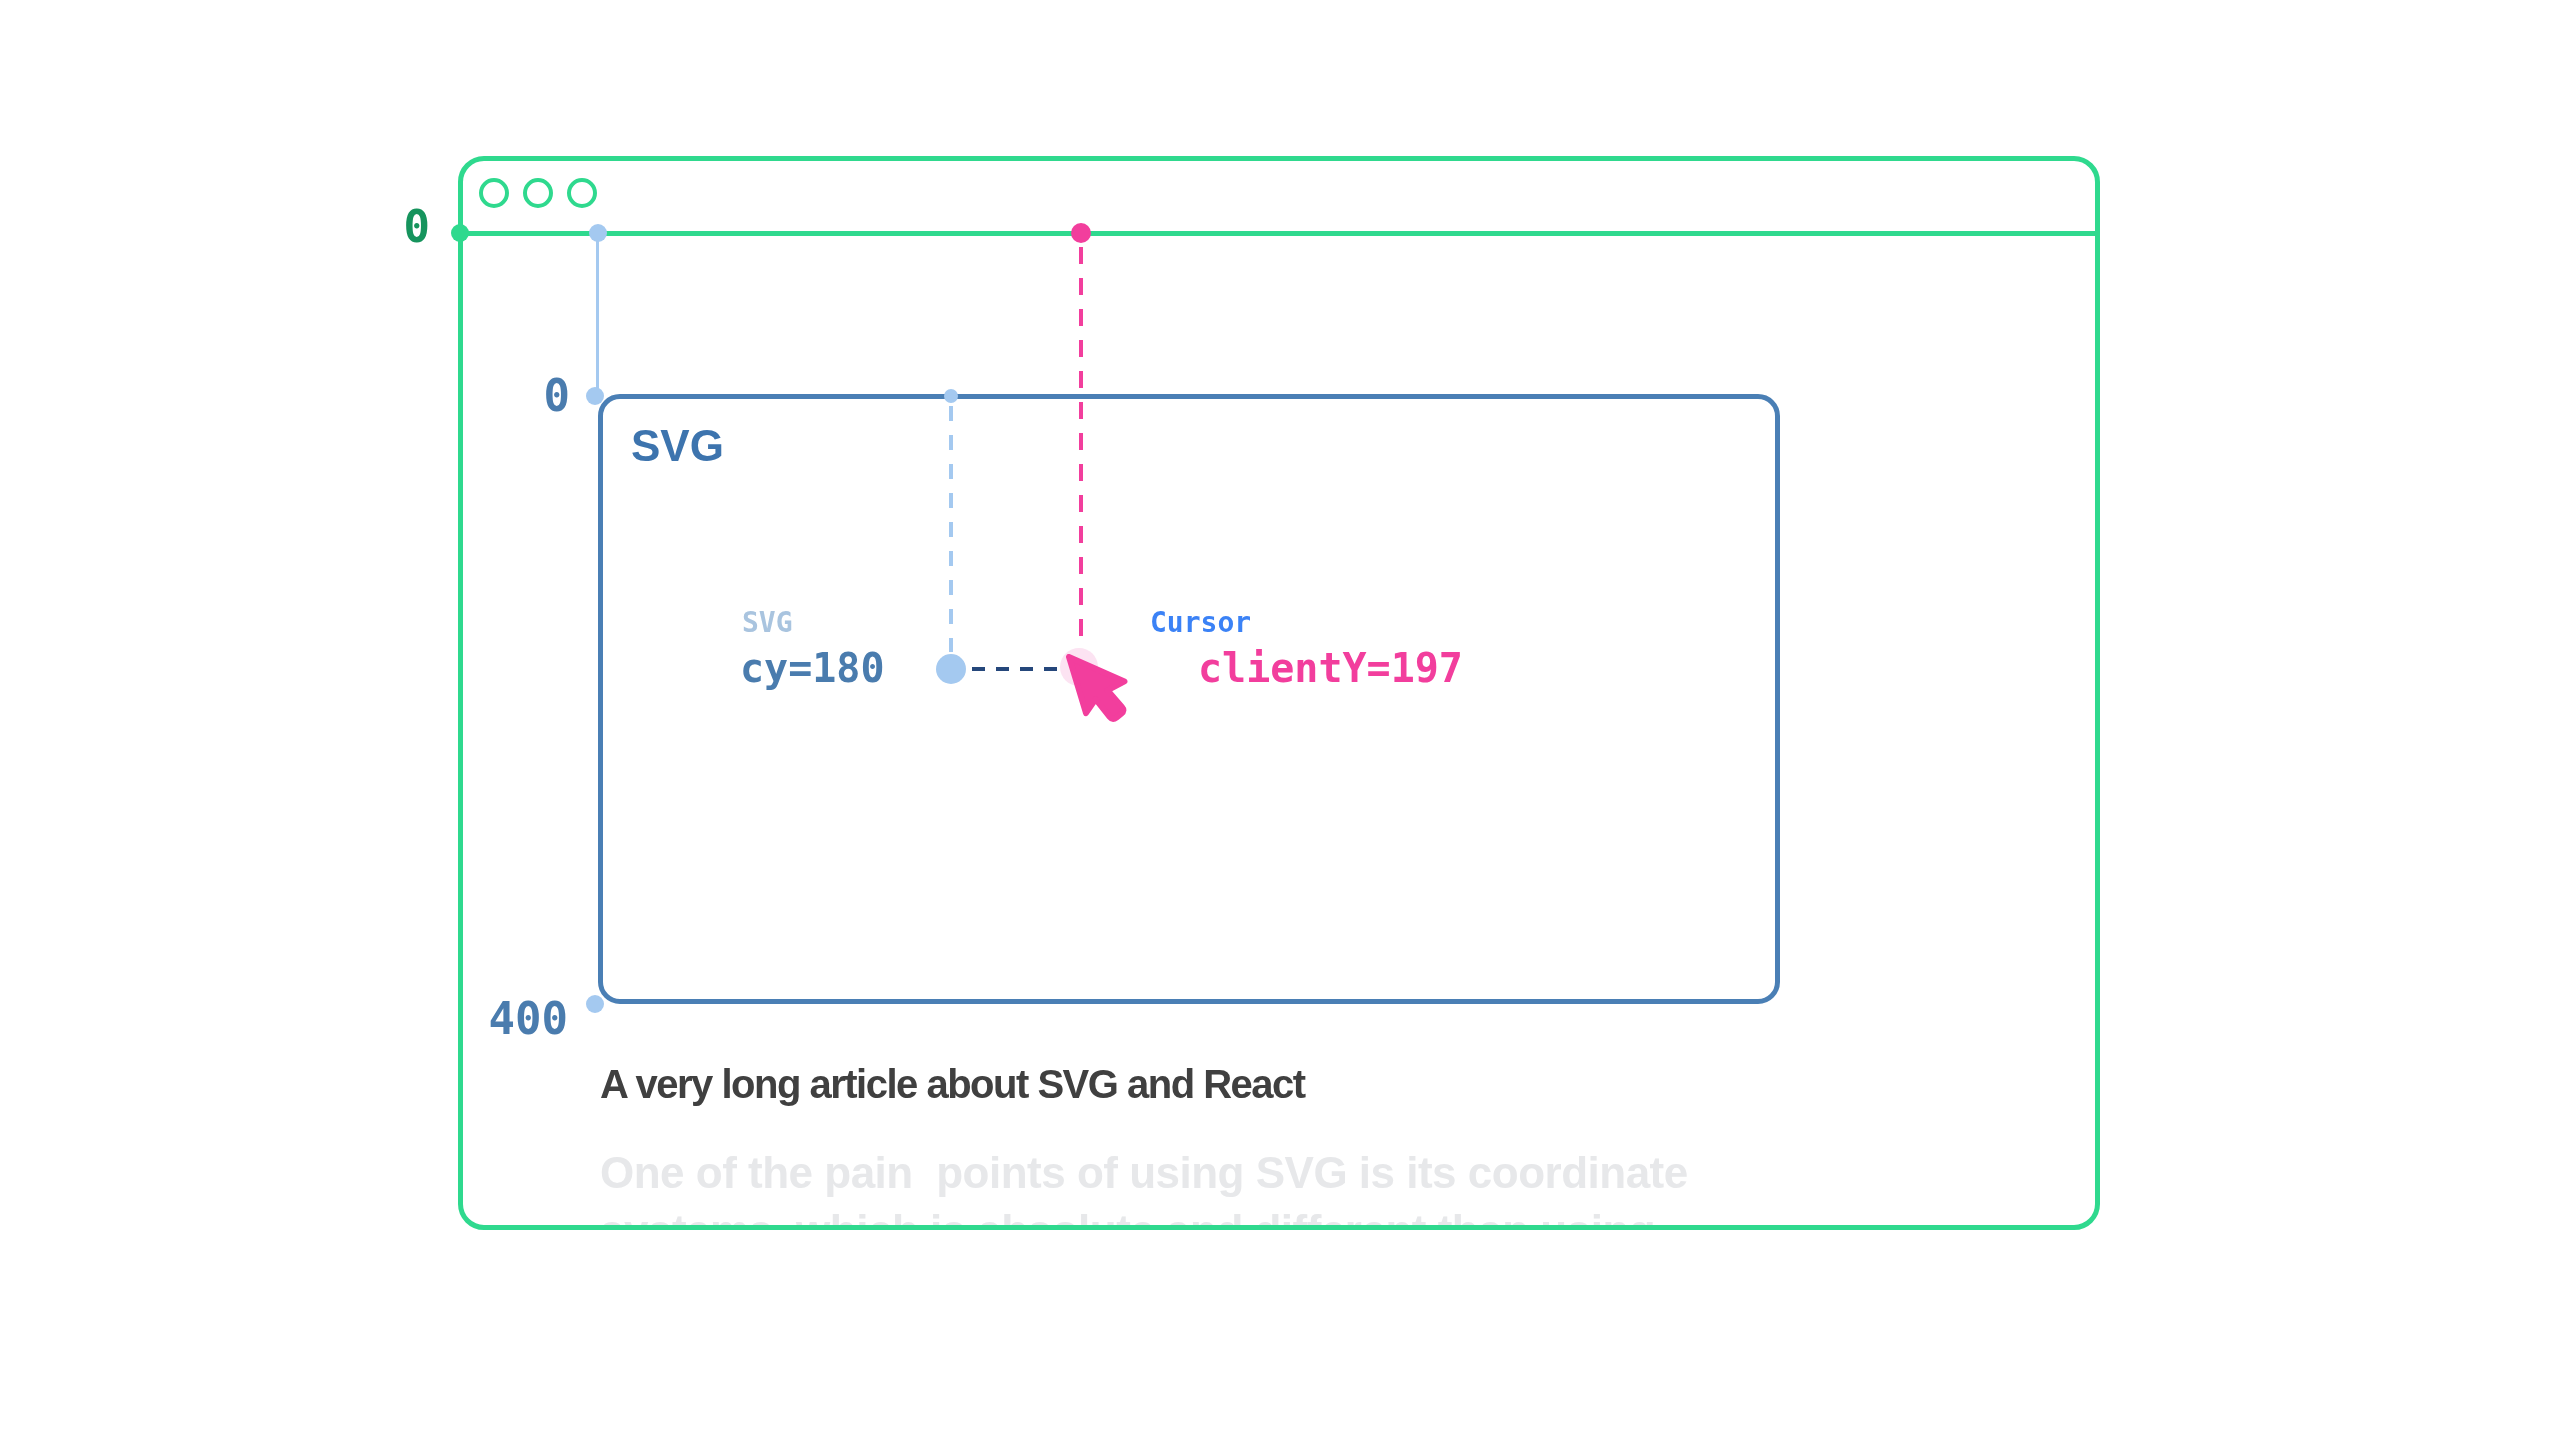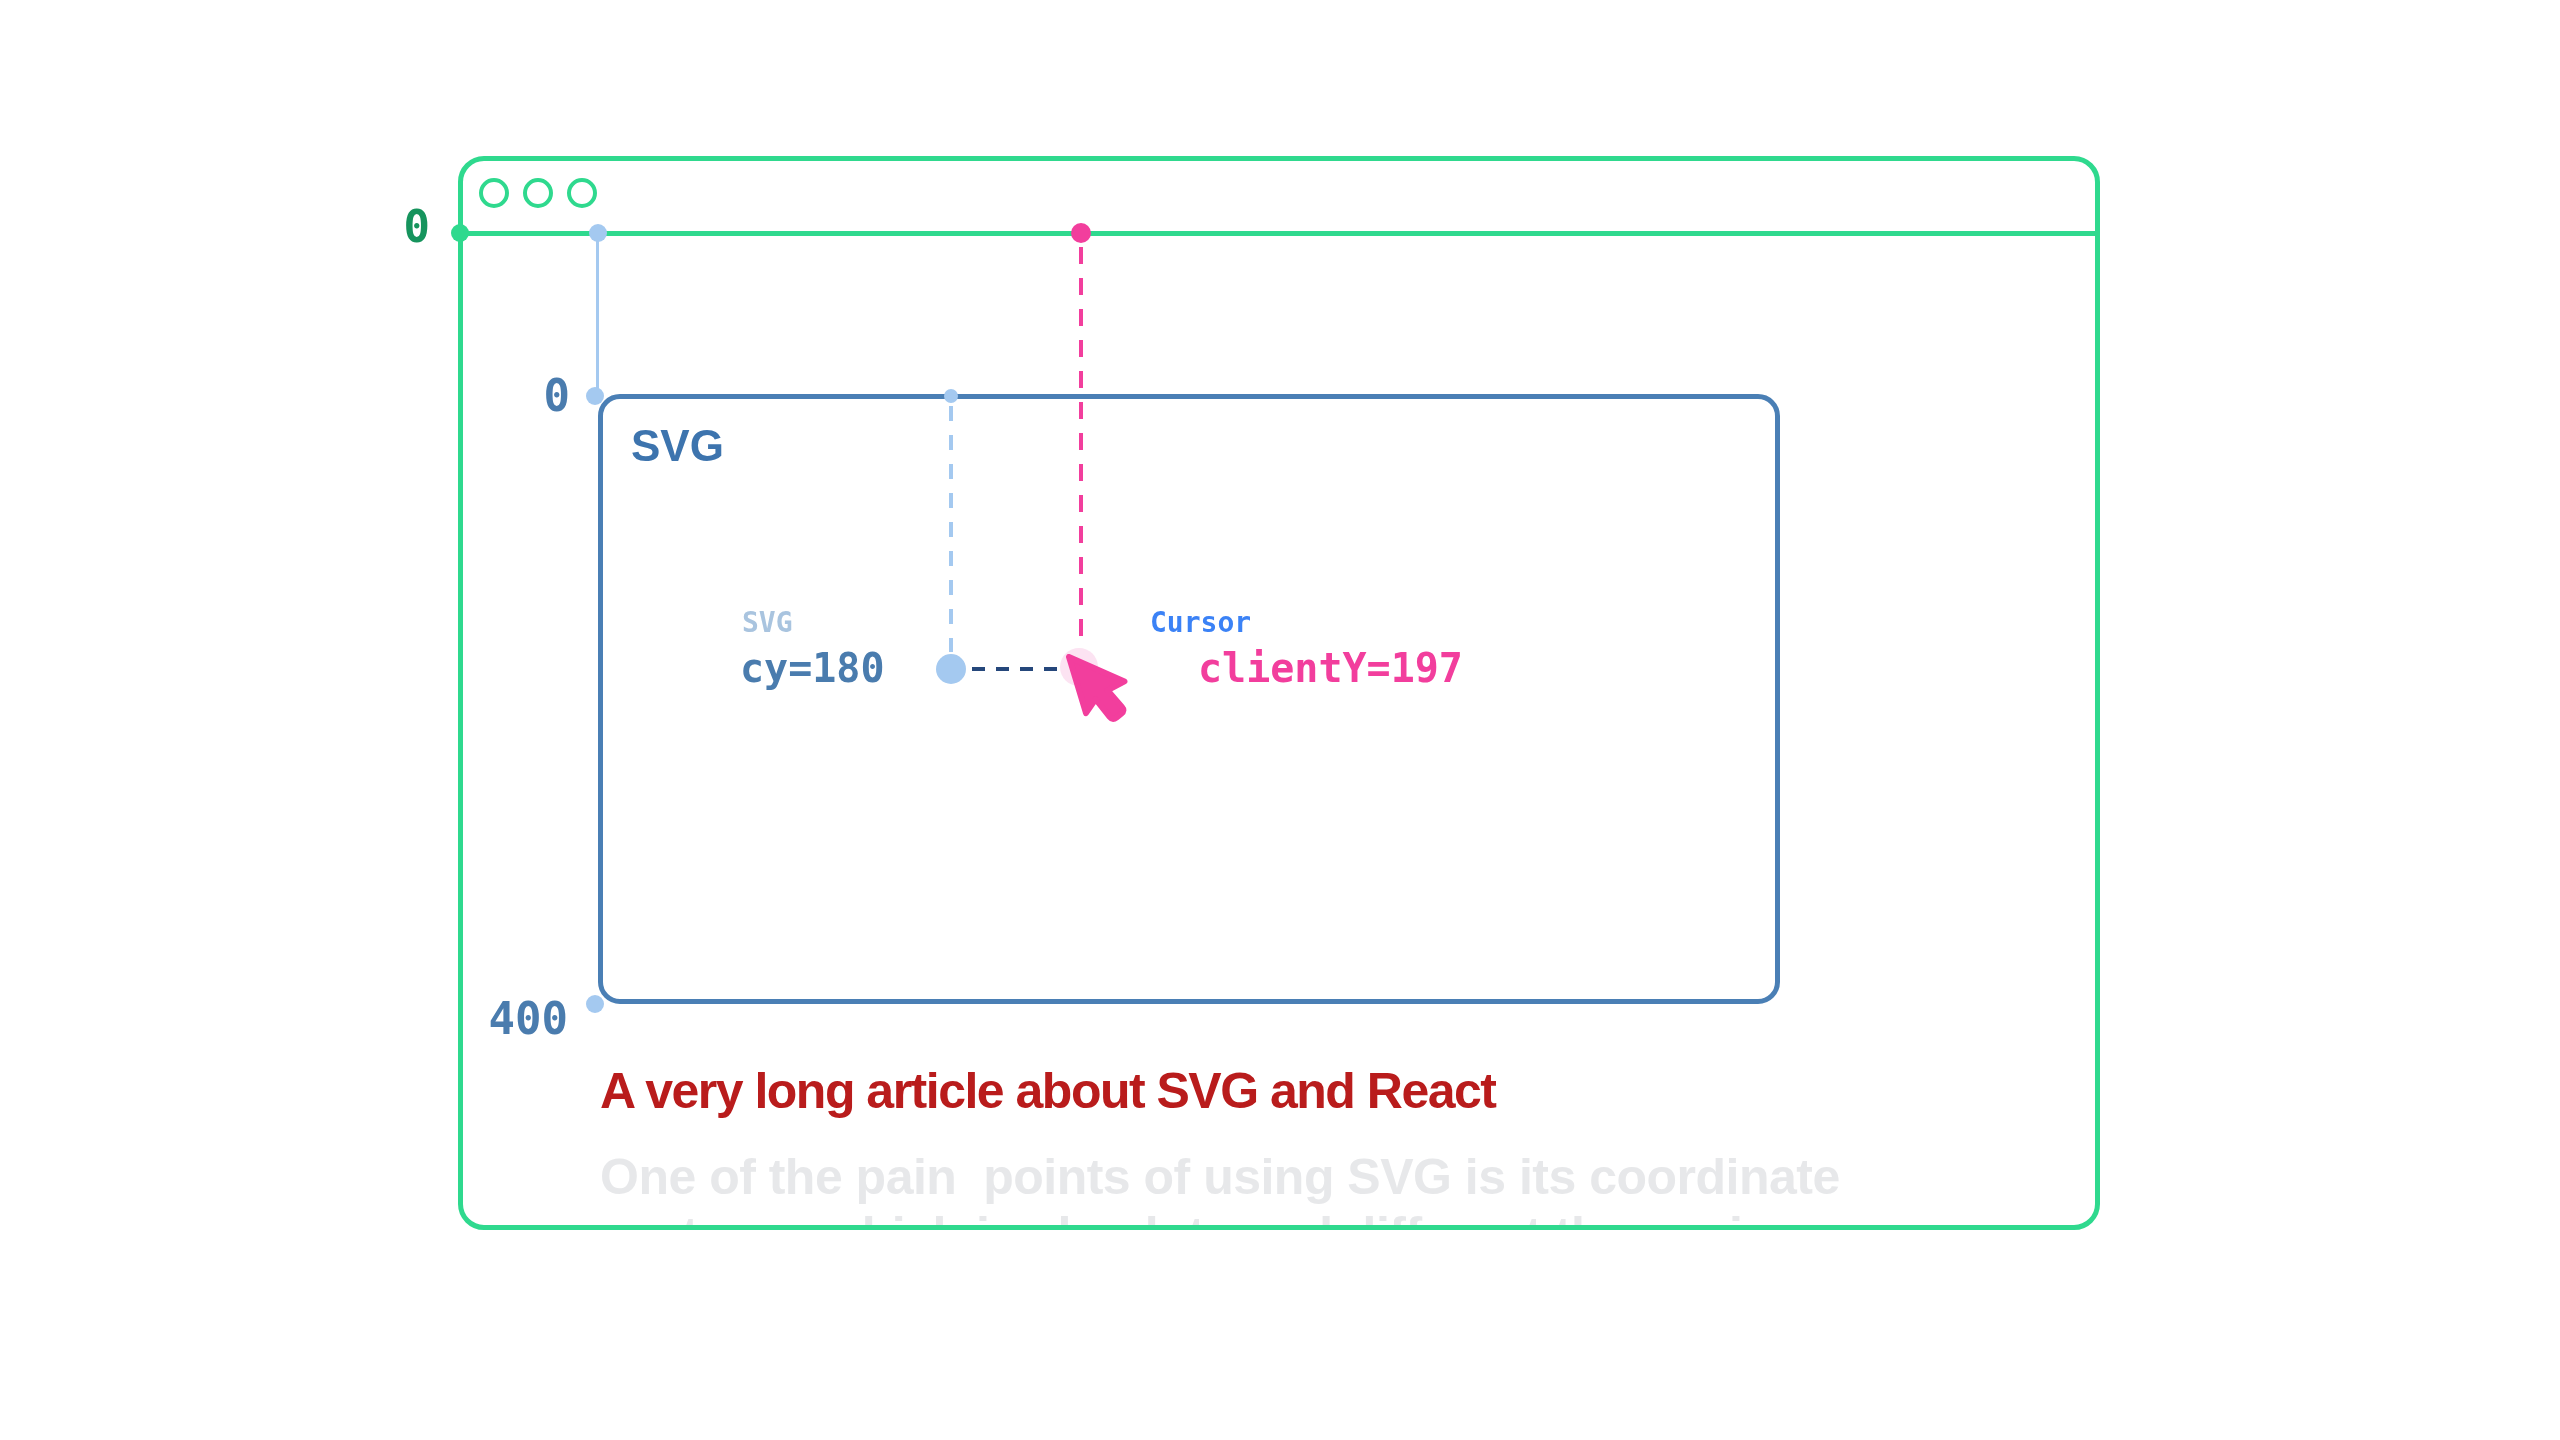--- a/index.html
+++ b/index.html
@@ -16,8 +16,8 @@
   .traffic.t1{left:16px;} .traffic.t2{left:60px;} .traffic.t3{left:104px;}
 
   
-  .article-heading{position:absolute;left:137px;top:901px;font-size:50px;font-weight:bold;
-                   letter-spacing:-1.5px;color:#b91c1c;white-space:pre;}
+  .article-heading{position:absolute;left:137px;top:901px;font-size:40px;font-weight:bold;
+                   letter-spacing:-1.5px;color:#404040;white-space:pre;}
   .article-line{position:absolute;left:137px;font-size:50px;font-weight:bold;
                 letter-spacing:-0.5px;color:#E7E8EA;white-space:pre;}
   .article-line.l1{top:987px;}

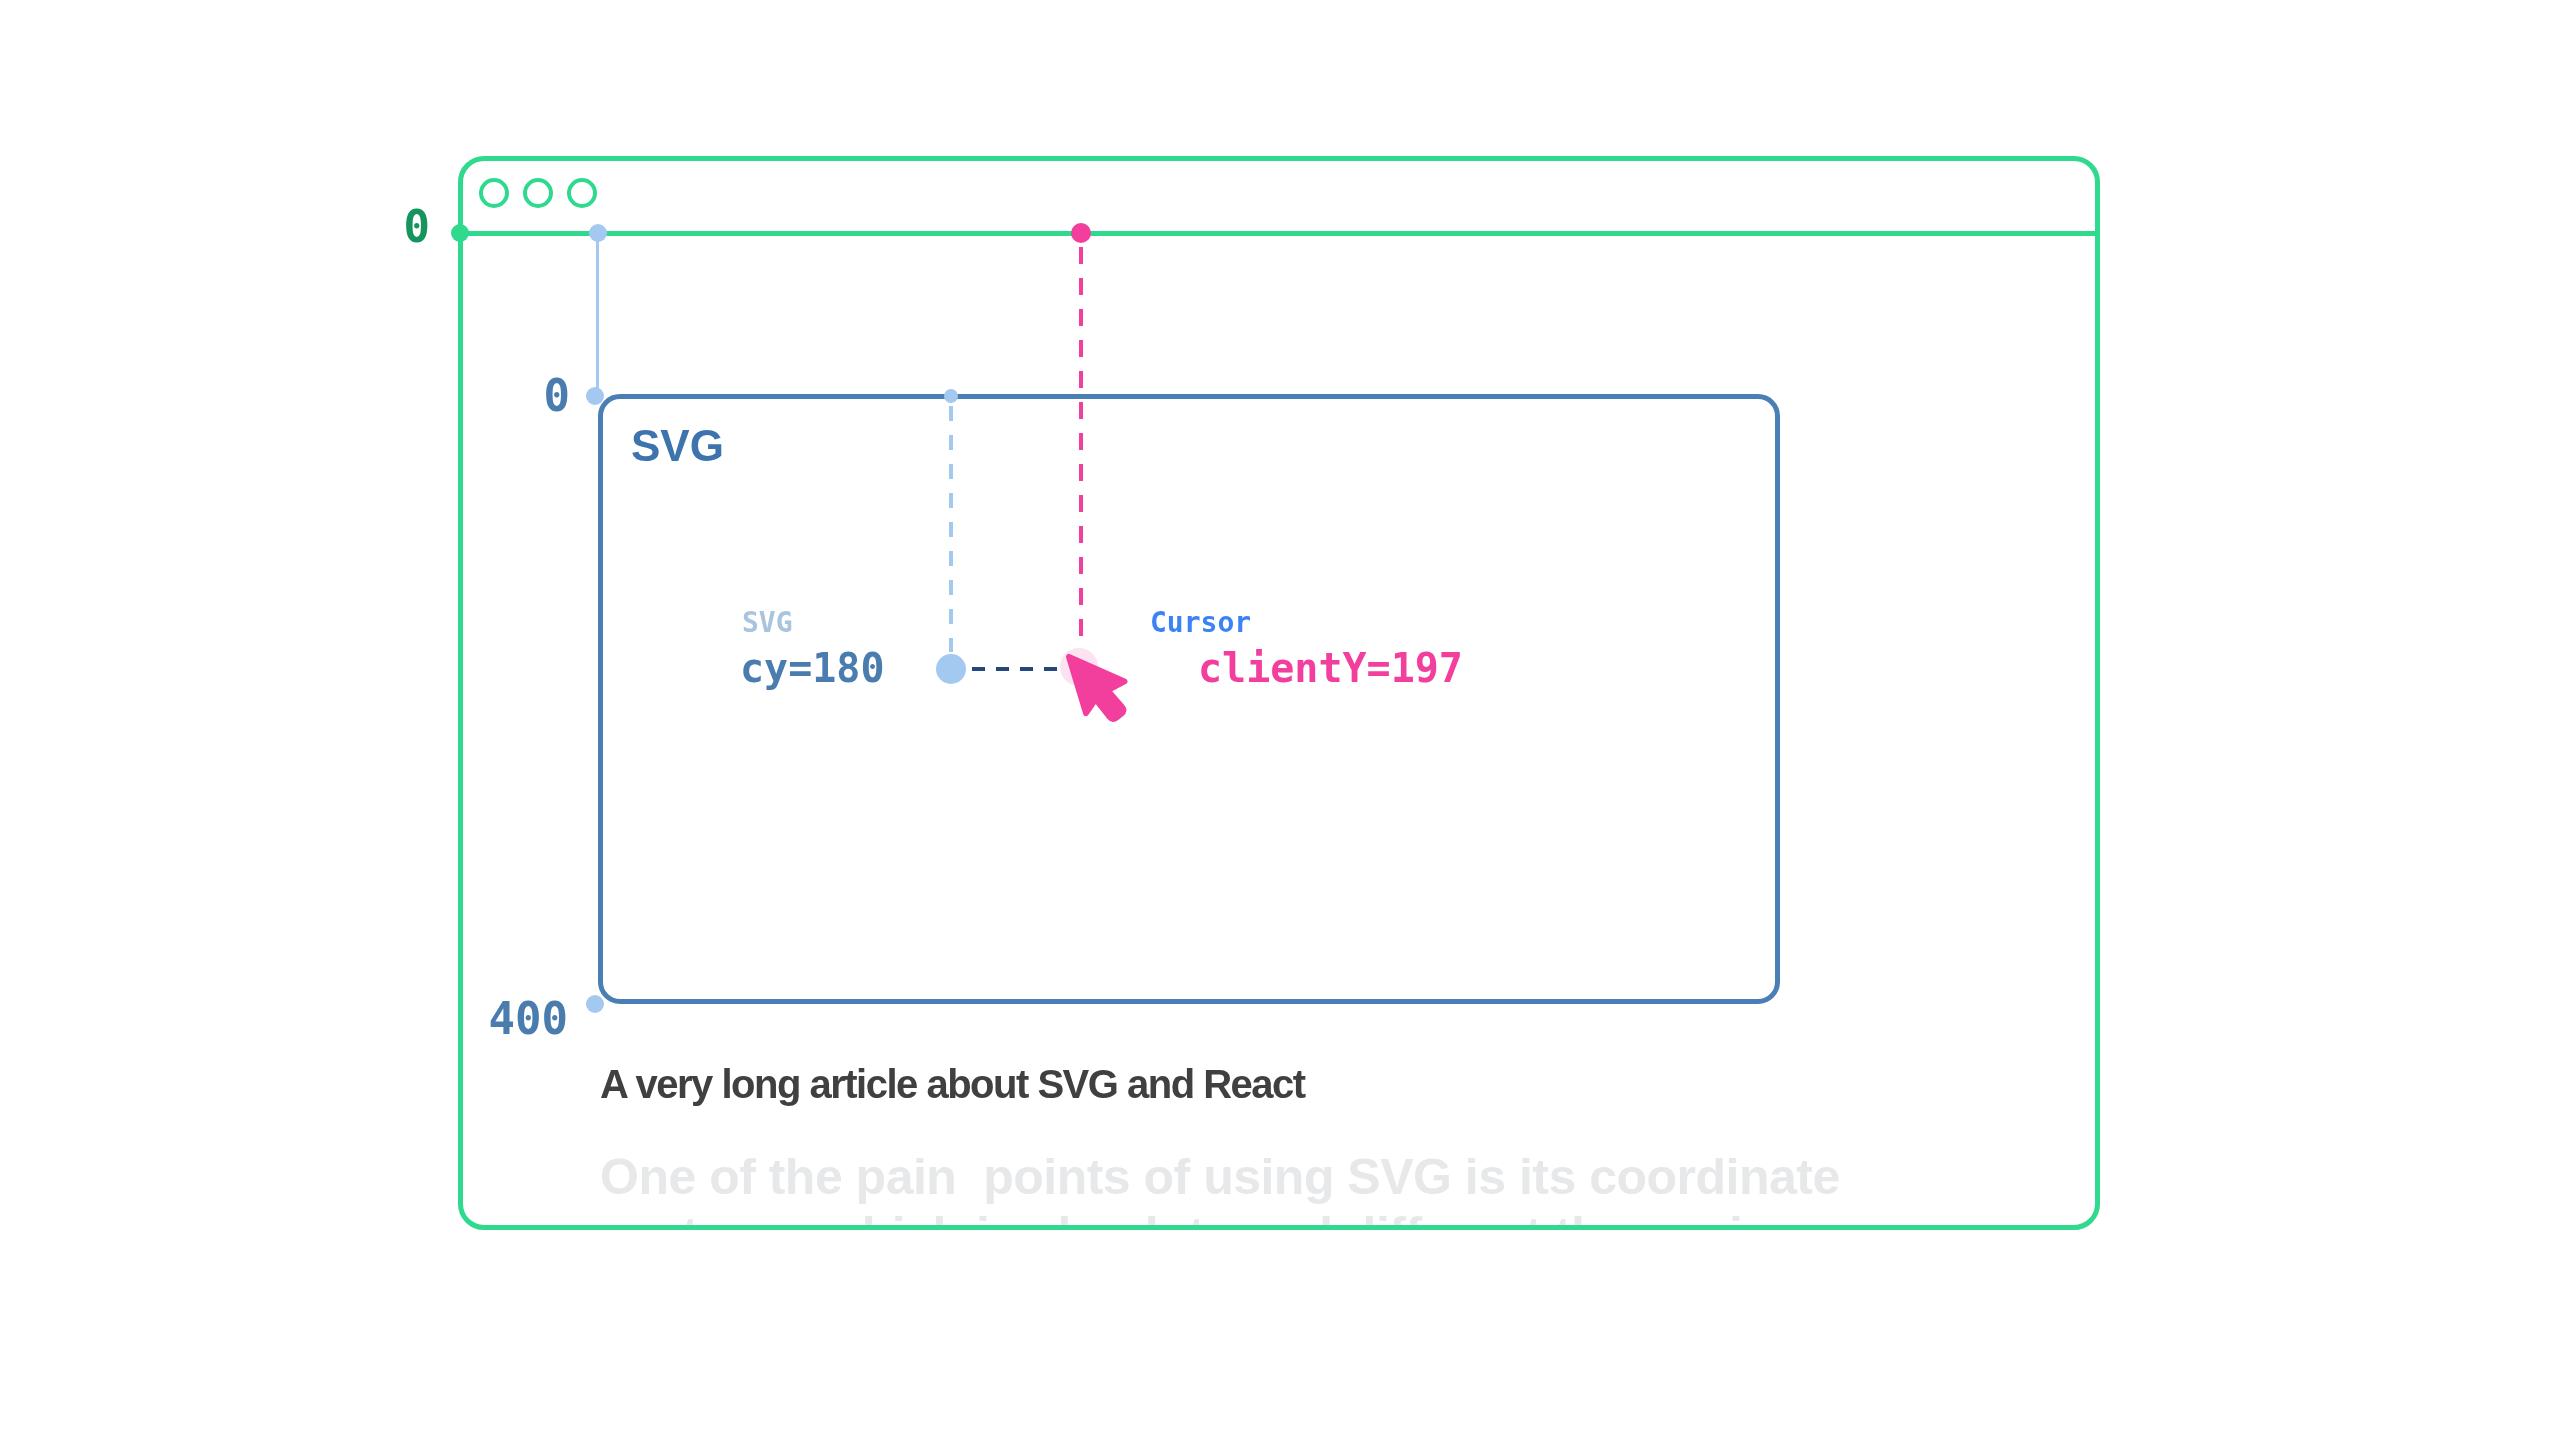--- a/index.html
+++ b/index.html
@@ -18,7 +18,7 @@
   
   .article-heading{position:absolute;left:137px;top:901px;font-size:40px;font-weight:bold;
                    letter-spacing:-1.5px;color:#404040;white-space:pre;}
-  .article-line{position:absolute;left:137px;font-size:50px;font-weight:bold;
+  .article-line{position:absolute;left:137px;font-size:44px;font-weight:bold;
                 letter-spacing:-0.5px;color:#E7E8EA;white-space:pre;}
   .article-line.l1{top:987px;}
   .article-line.l2{top:1045px;}

